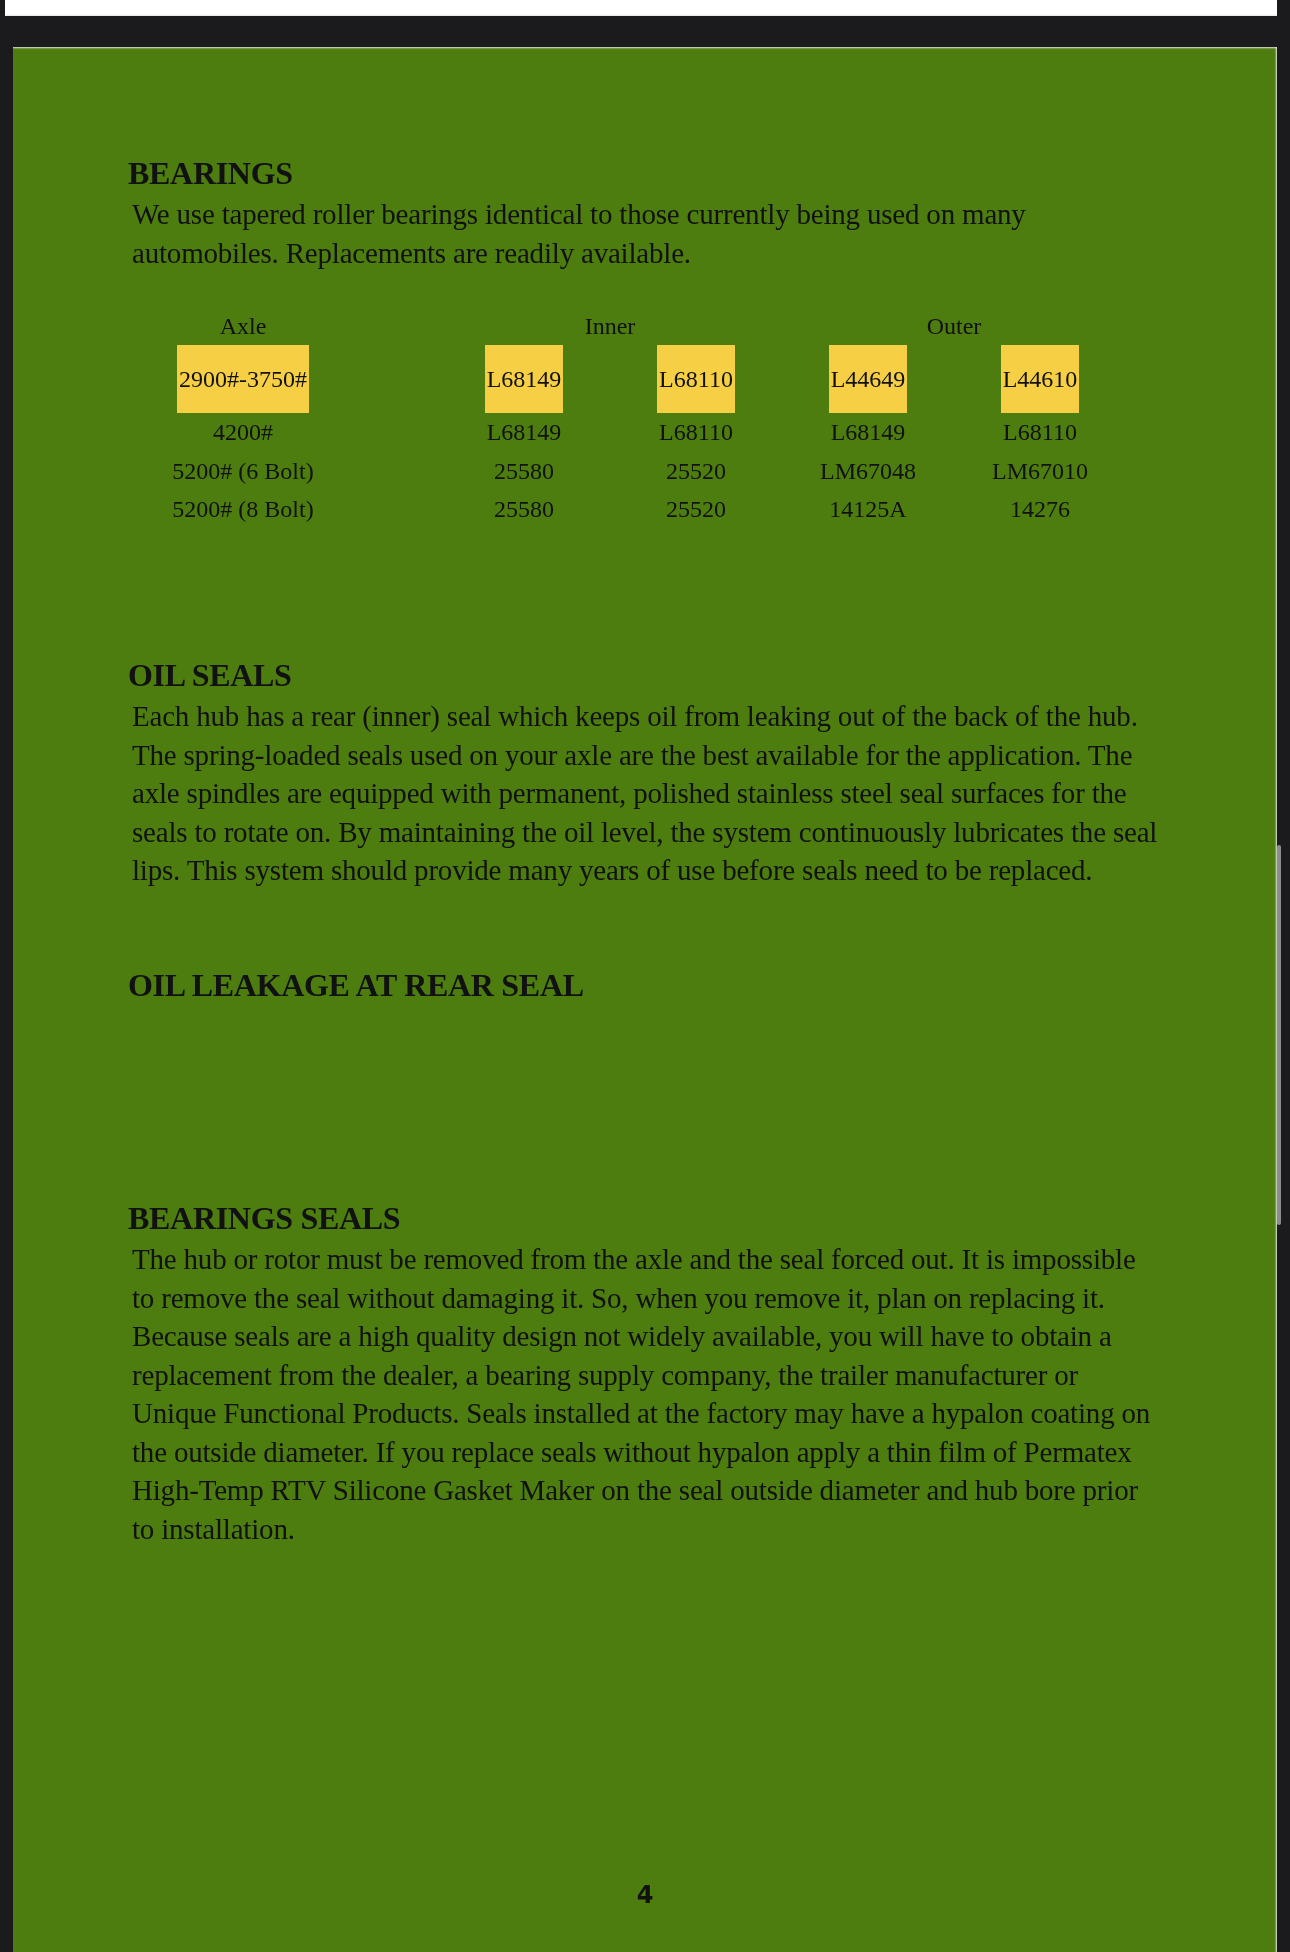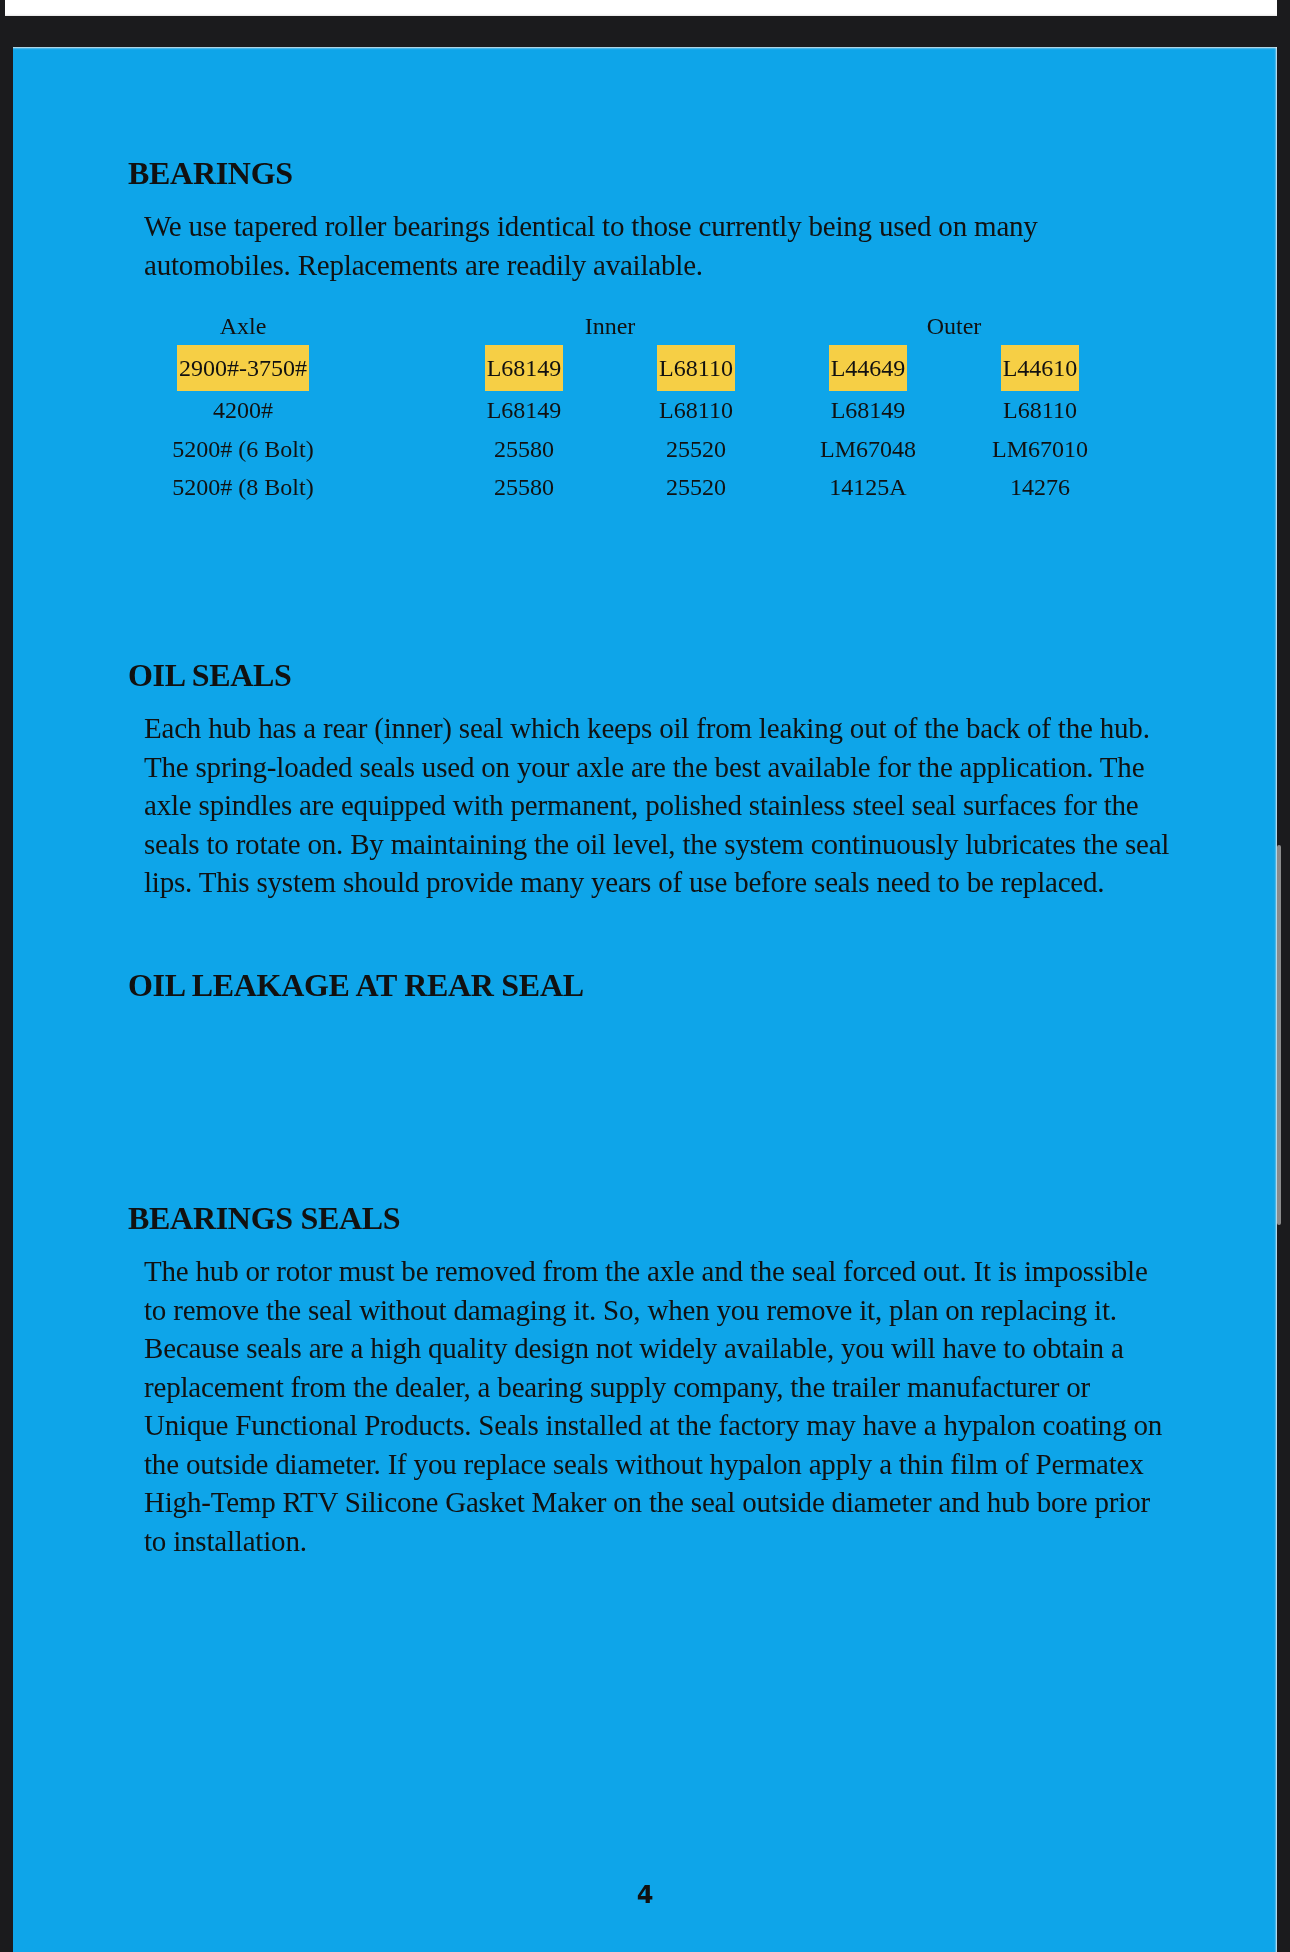--- a/index.html
+++ b/index.html
@@ -27,7 +27,7 @@
       top: 47px;
       width: 1264px;
       height: 1905px;
-      background: #0ea5e9;
+      background: #4d7c0f;
       box-shadow: inset 0 3px 2px -2px #e6e6e6, inset -3px 0 2px -2px #ececec;
     }
     .content {

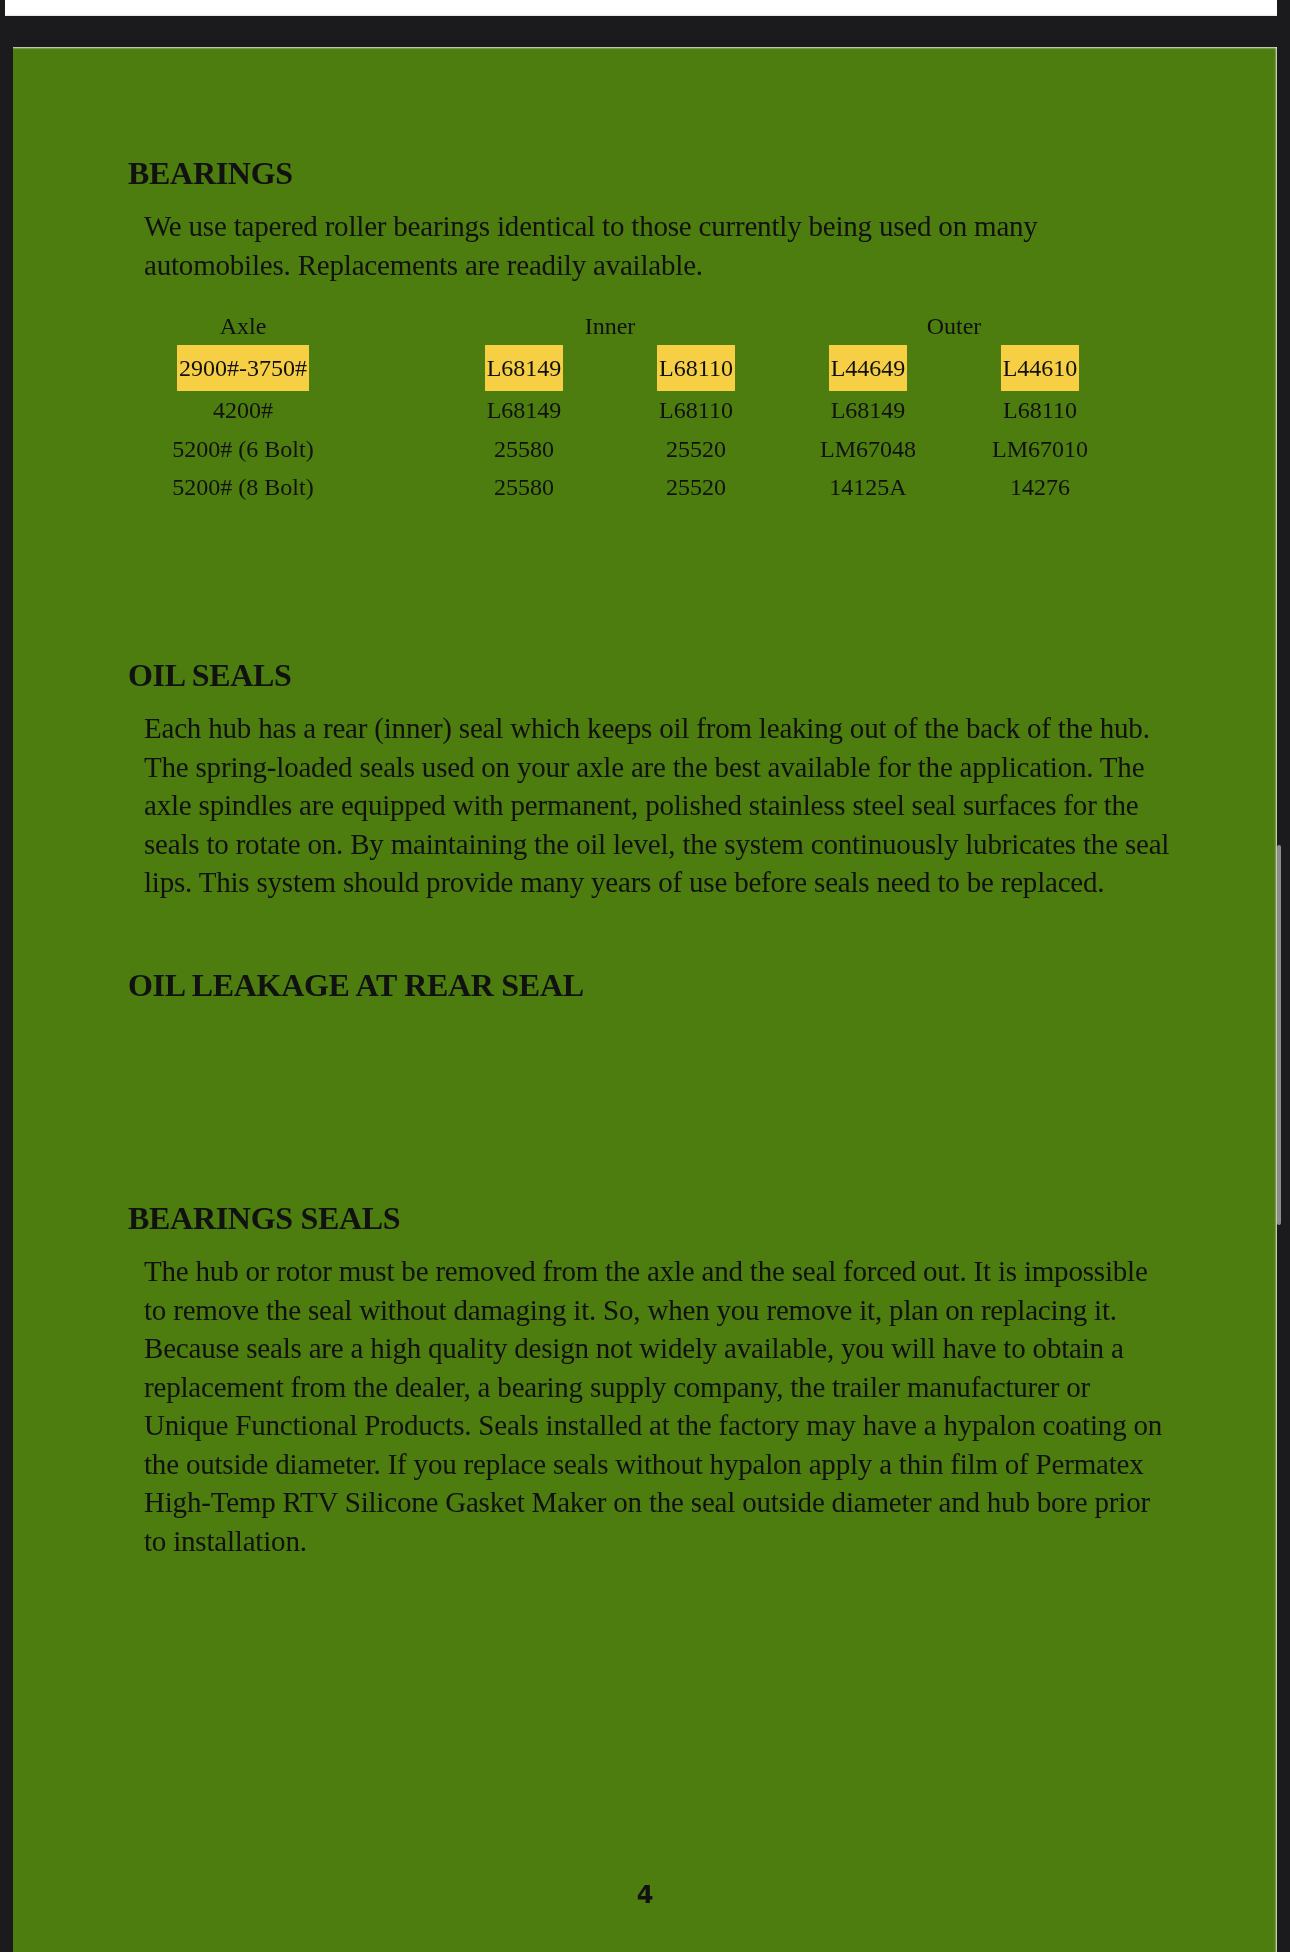--- a/index.html
+++ b/index.html
@@ -45,7 +45,7 @@
       letter-spacing: -0.3px;
     }
     p {
-      margin: 16px;
+      margin: 4px;
       font-size: 29px;
       line-height: 38.5px;
       letter-spacing: -0.2px;

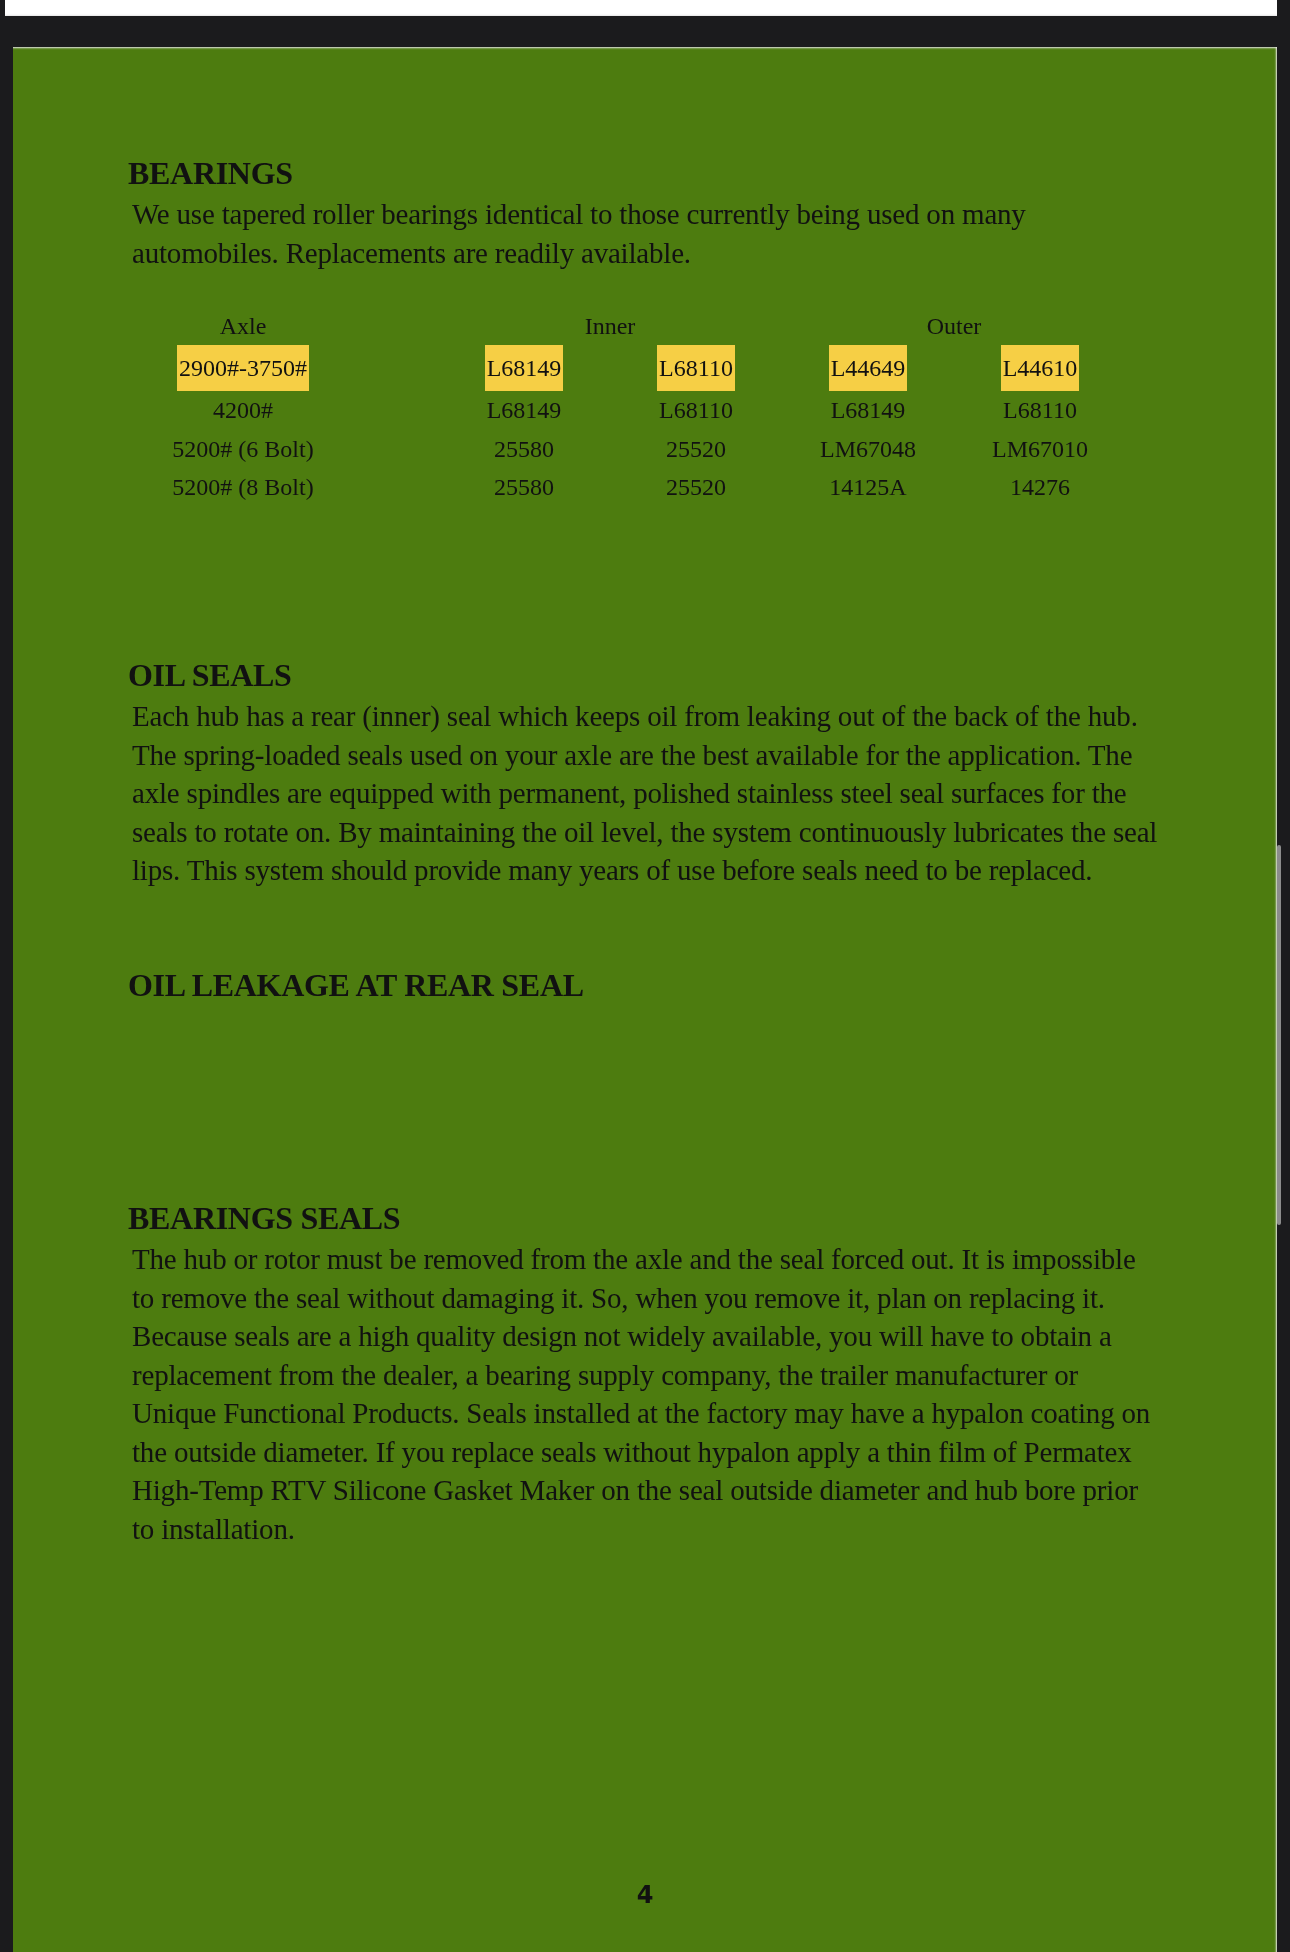--- a/index.html
+++ b/index.html
@@ -76,7 +76,7 @@
     .col-part { width: 172px; }
     .hl {
       background: #f6cf45;
-      padding: 4px 2px;
+      padding: 15px 2px;
       display: inline-block;
       line-height: 38px;
     }

